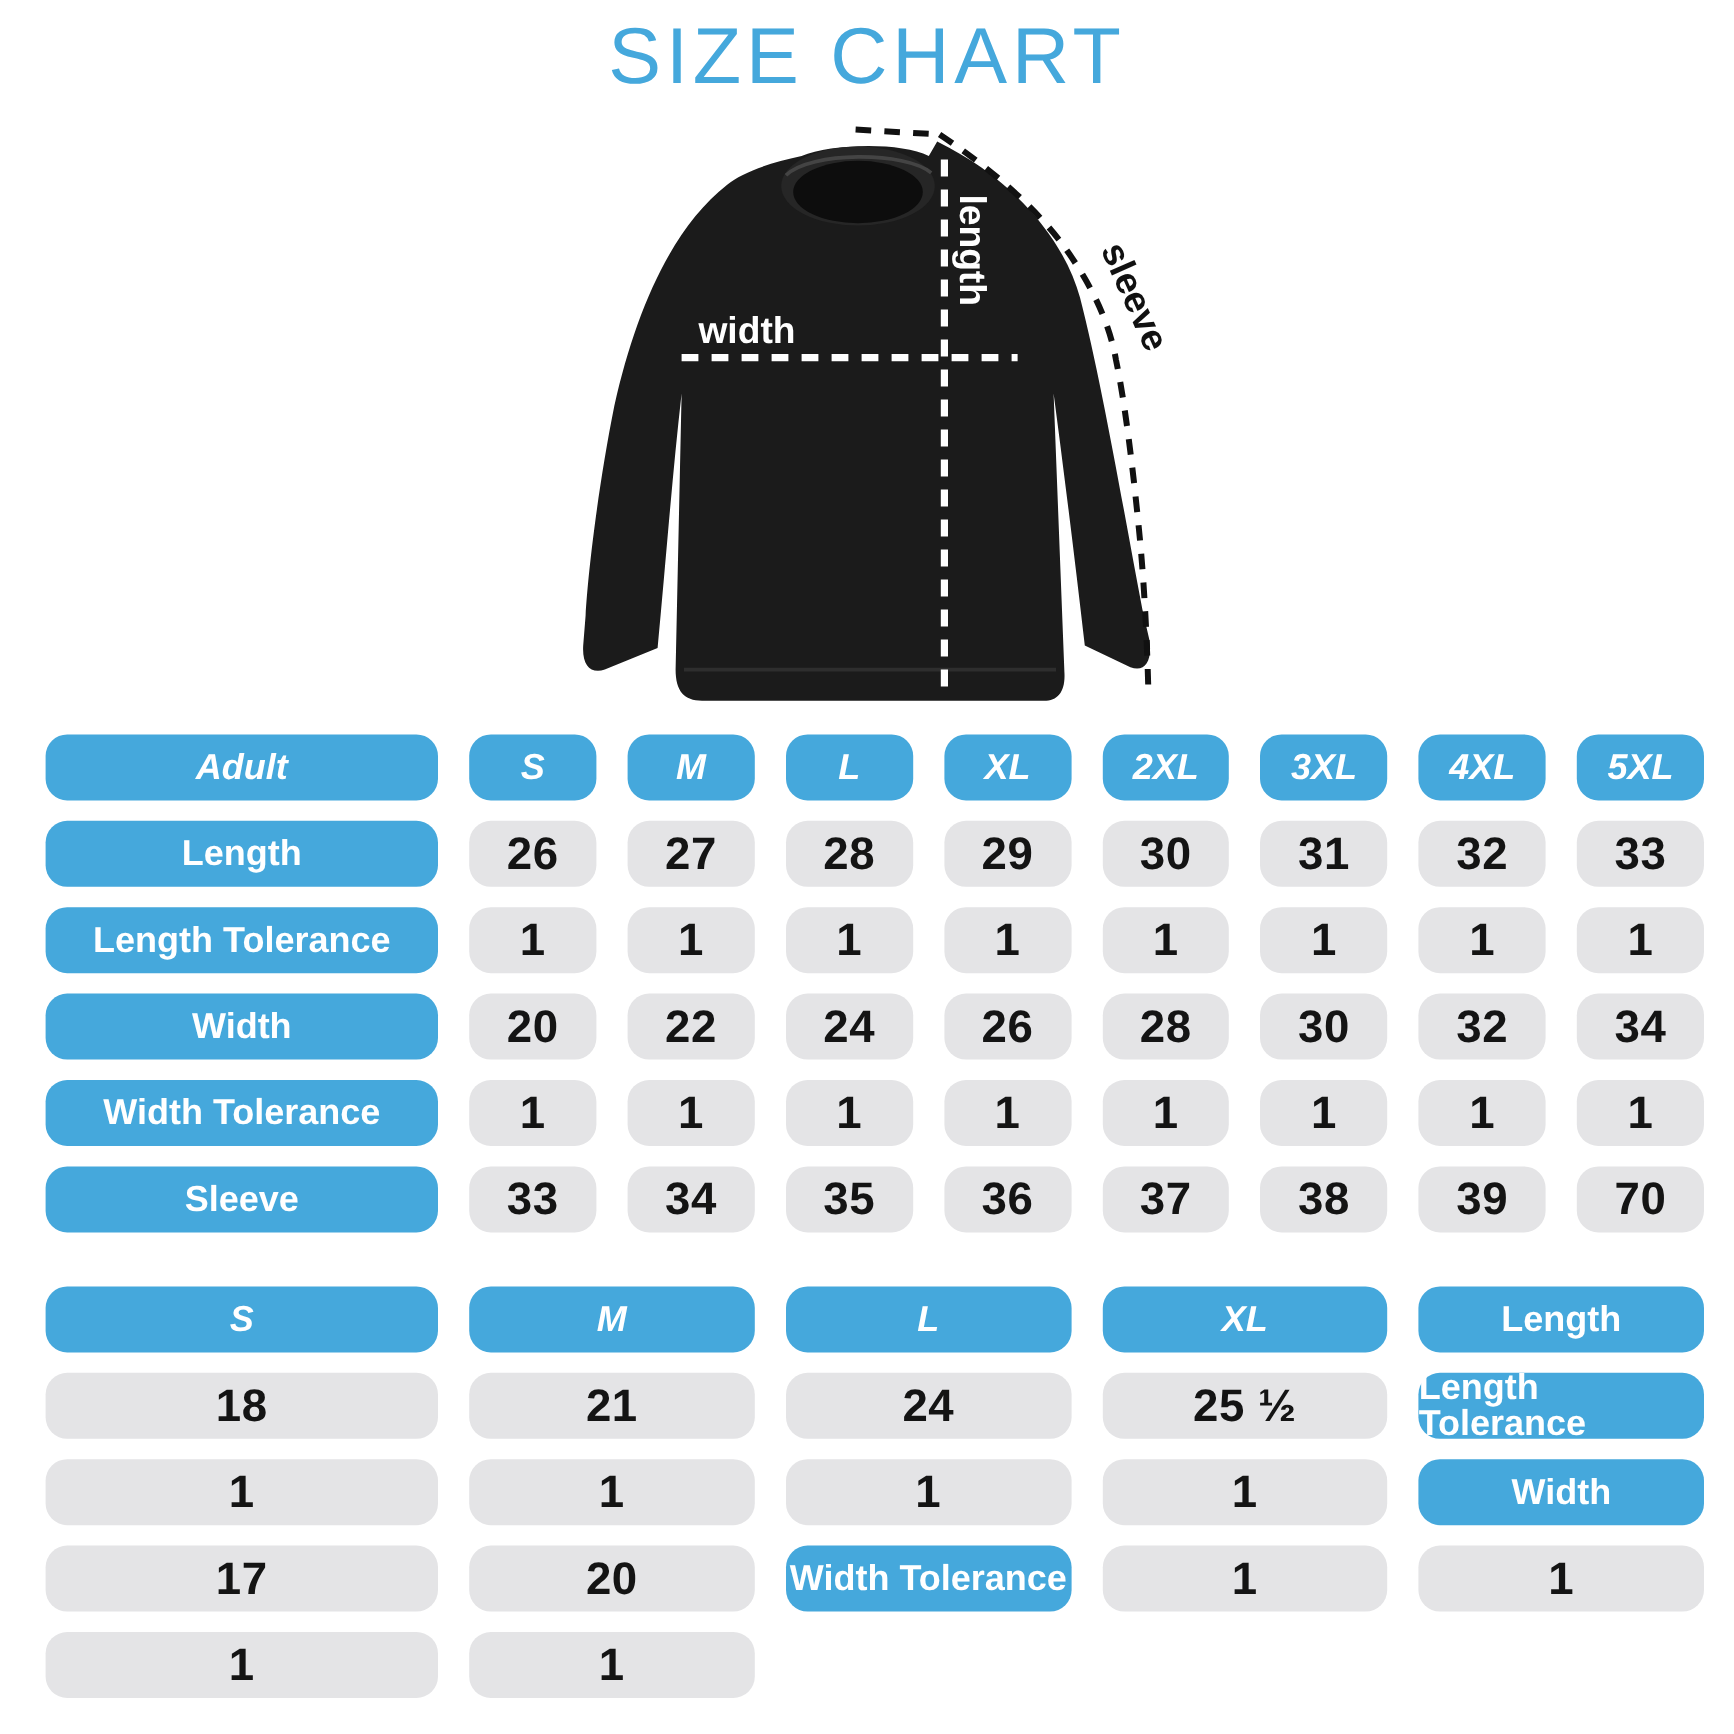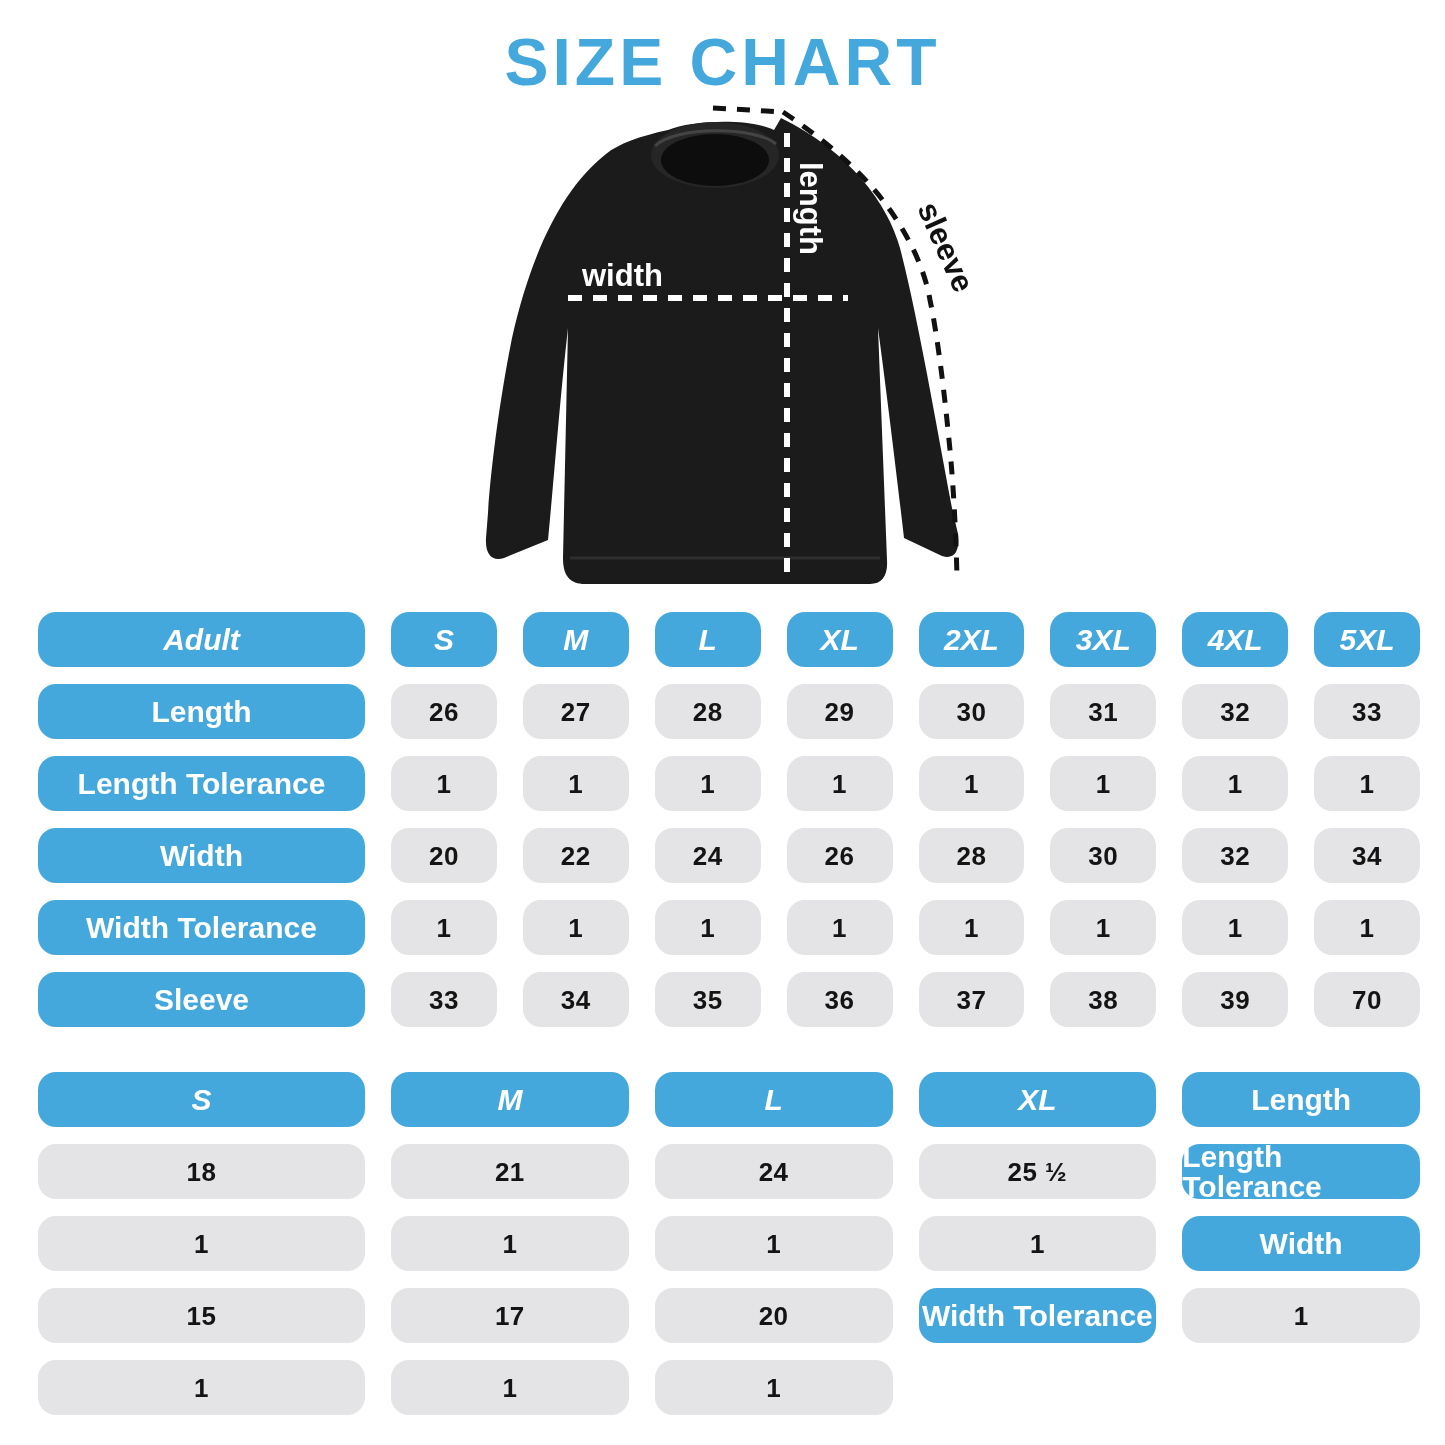--- a/index.html
+++ b/index.html
@@ -7,8 +7,8 @@
   .canvas{position:relative;width:1445px;height:1445px;background:#ffffff;overflow:hidden;}
 
   .title{
-    position:absolute;top:24px;left:0;width:100%;
-    text-align:center;font-size:66px;font-weight:bold;letter-spacing:4px;
+    position:absolute;top:8px;left:0;width:100%;
+    text-align:center;font-size:66px;font-weight:normal;letter-spacing:4px;
     color:#45A8DC;
   }
 

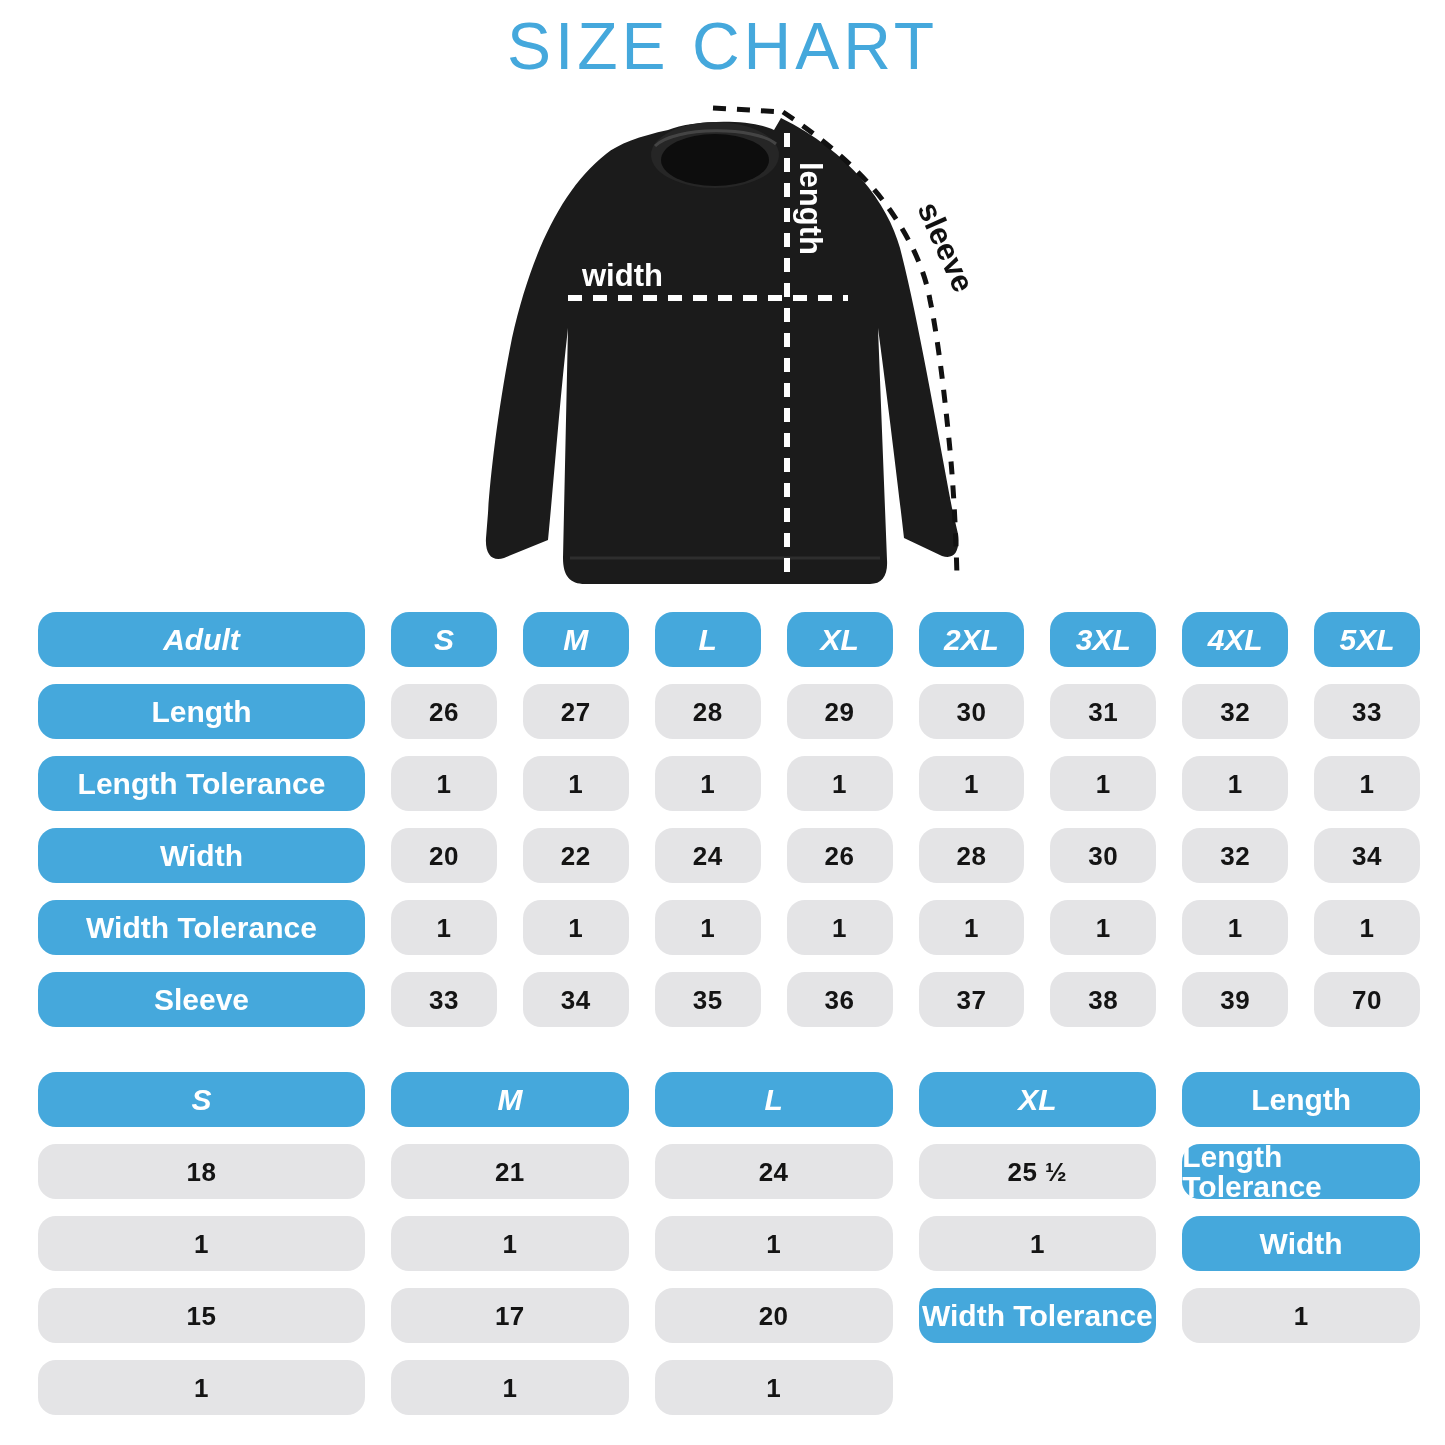--- a/index.html
+++ b/index.html
@@ -26,7 +26,7 @@
   }
   .hd{background:#45A8DC;color:#ffffff;font-size:30px;font-style:italic;}
   .lb{background:#45A8DC;color:#ffffff;font-size:30px;}
-  .vl{background:#E4E4E6;color:#141414;font-size:26px;letter-spacing:0.5px;}
+  .vl{background:#E4E4E6;color:#141414;font-size:38px;letter-spacing:0.5px;}
 </style>
 </head>
 <body>

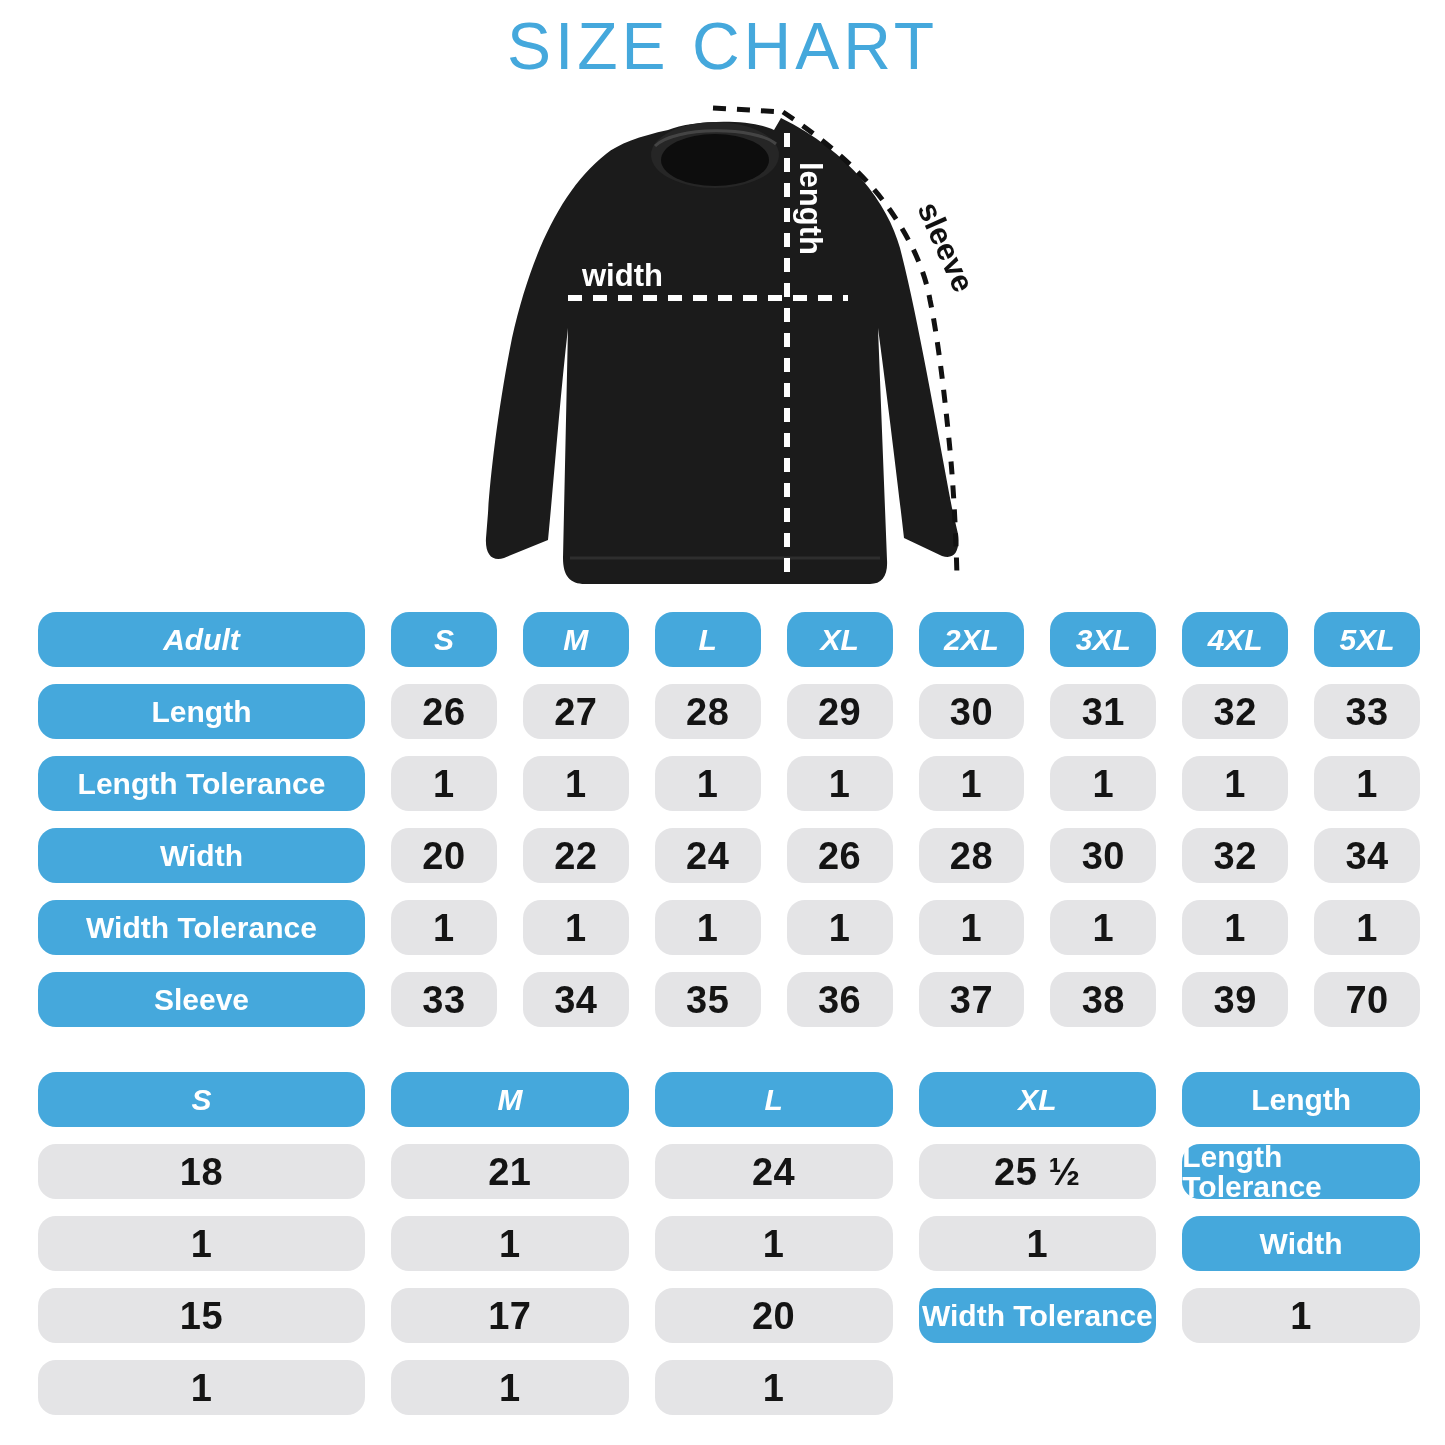--- a/index.html
+++ b/index.html
@@ -154,7 +154,6 @@
     <div class="pill vl">1</div>
 
     <div class="pill lb">Width</div>
-    <div class="pill vl">15</div>
     <div class="pill vl">17</div>
     <div class="pill vl">20</div>
 

